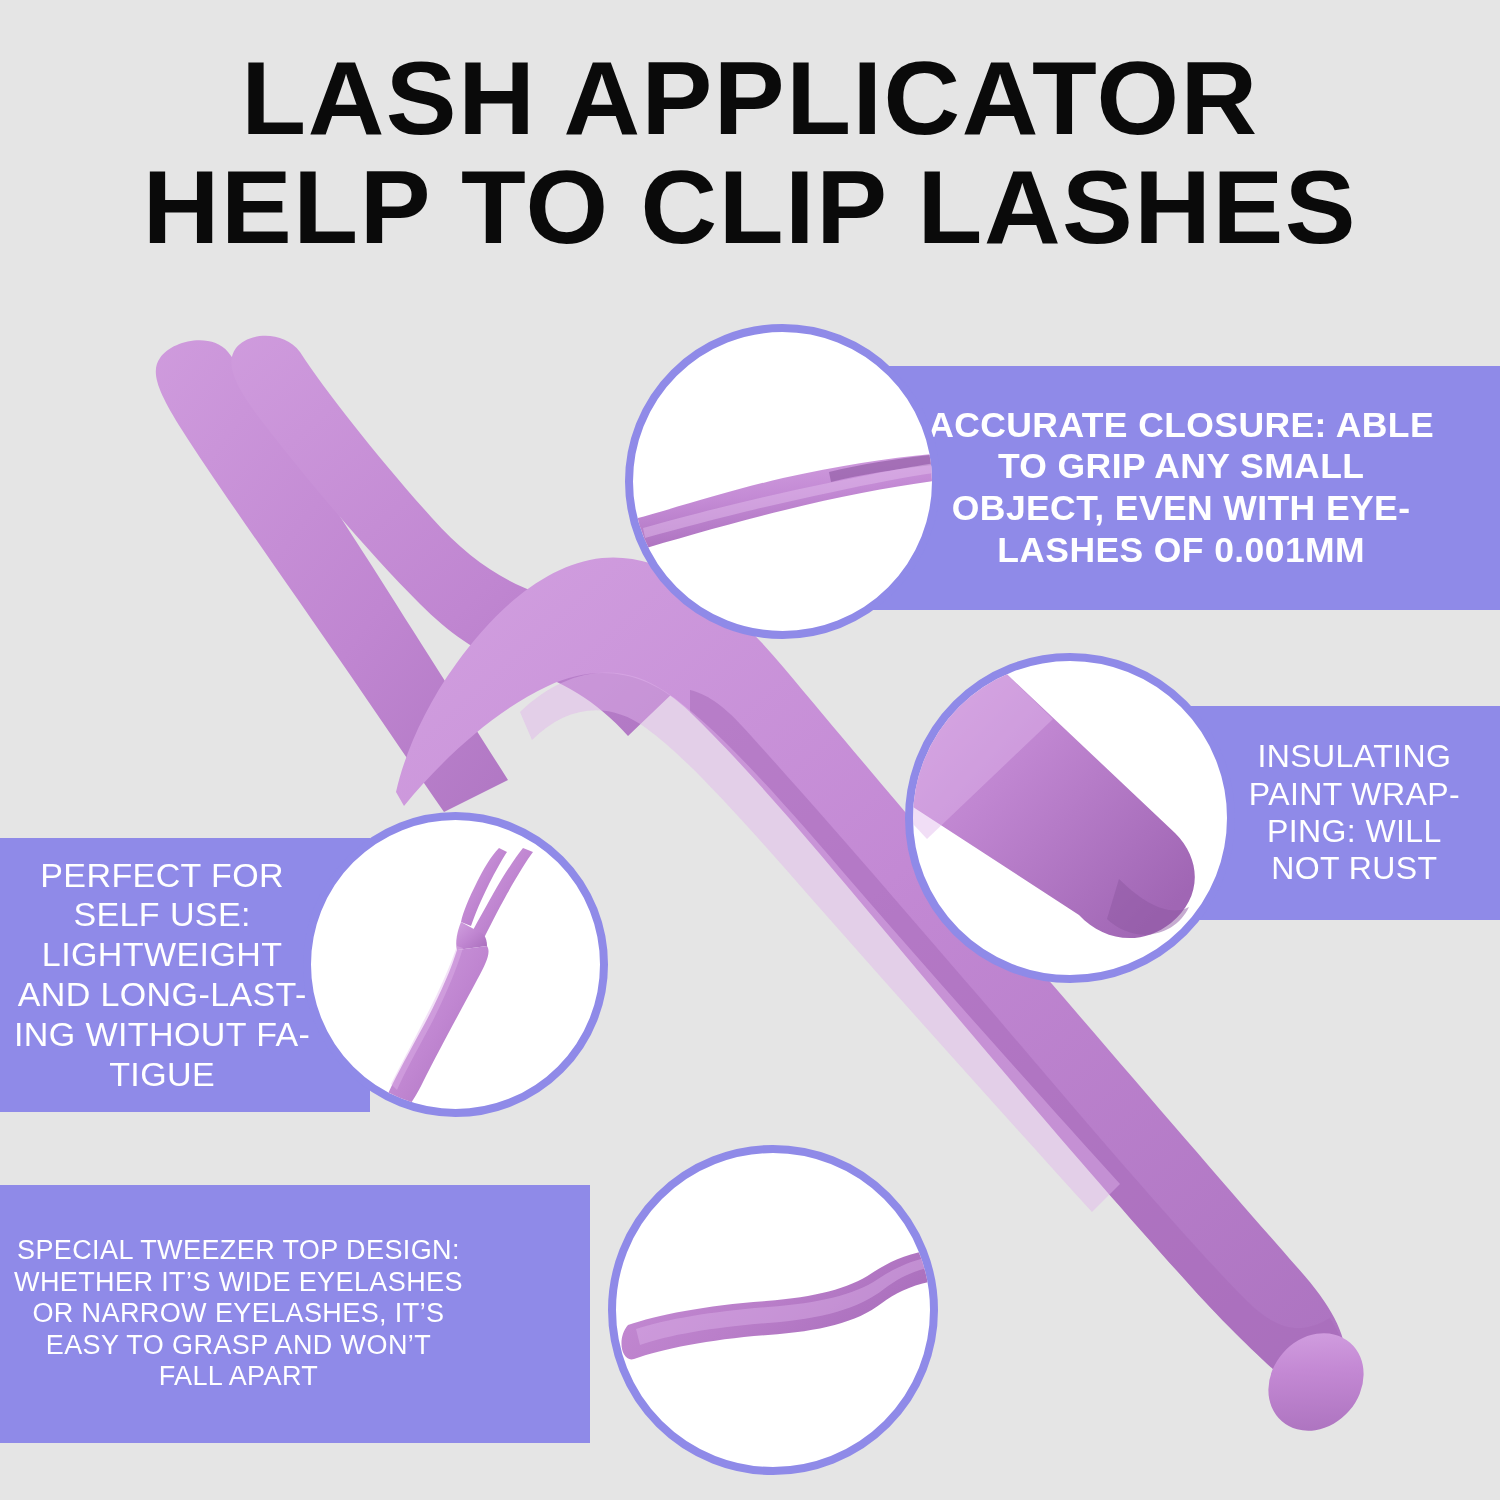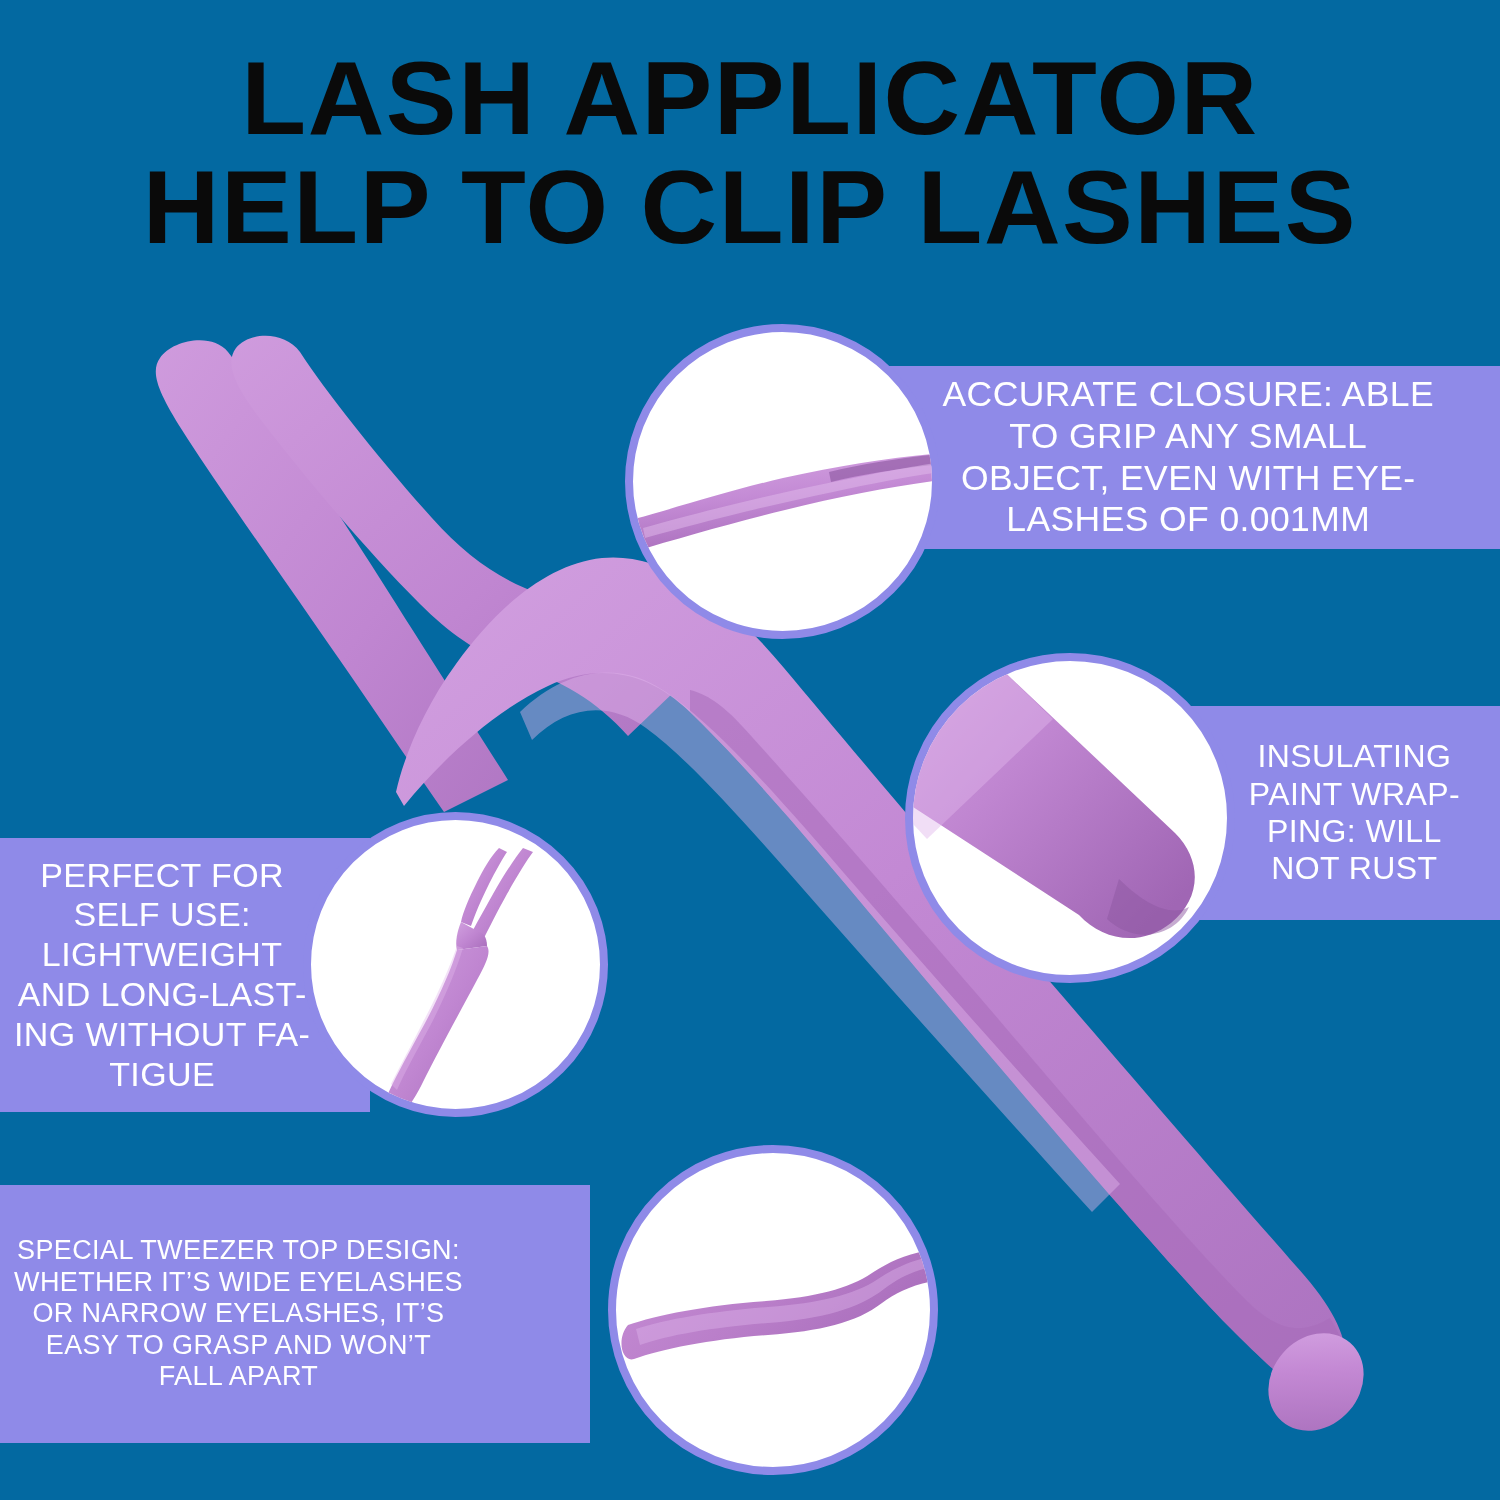--- a/index.html
+++ b/index.html
@@ -11,7 +11,7 @@
     position: relative;
     width: 1500px;
     height: 1500px;
-    background: #0369a1;
+    background: #e5e5e5;
     overflow: hidden;
     font-family: "Liberation Sans", sans-serif;
   }

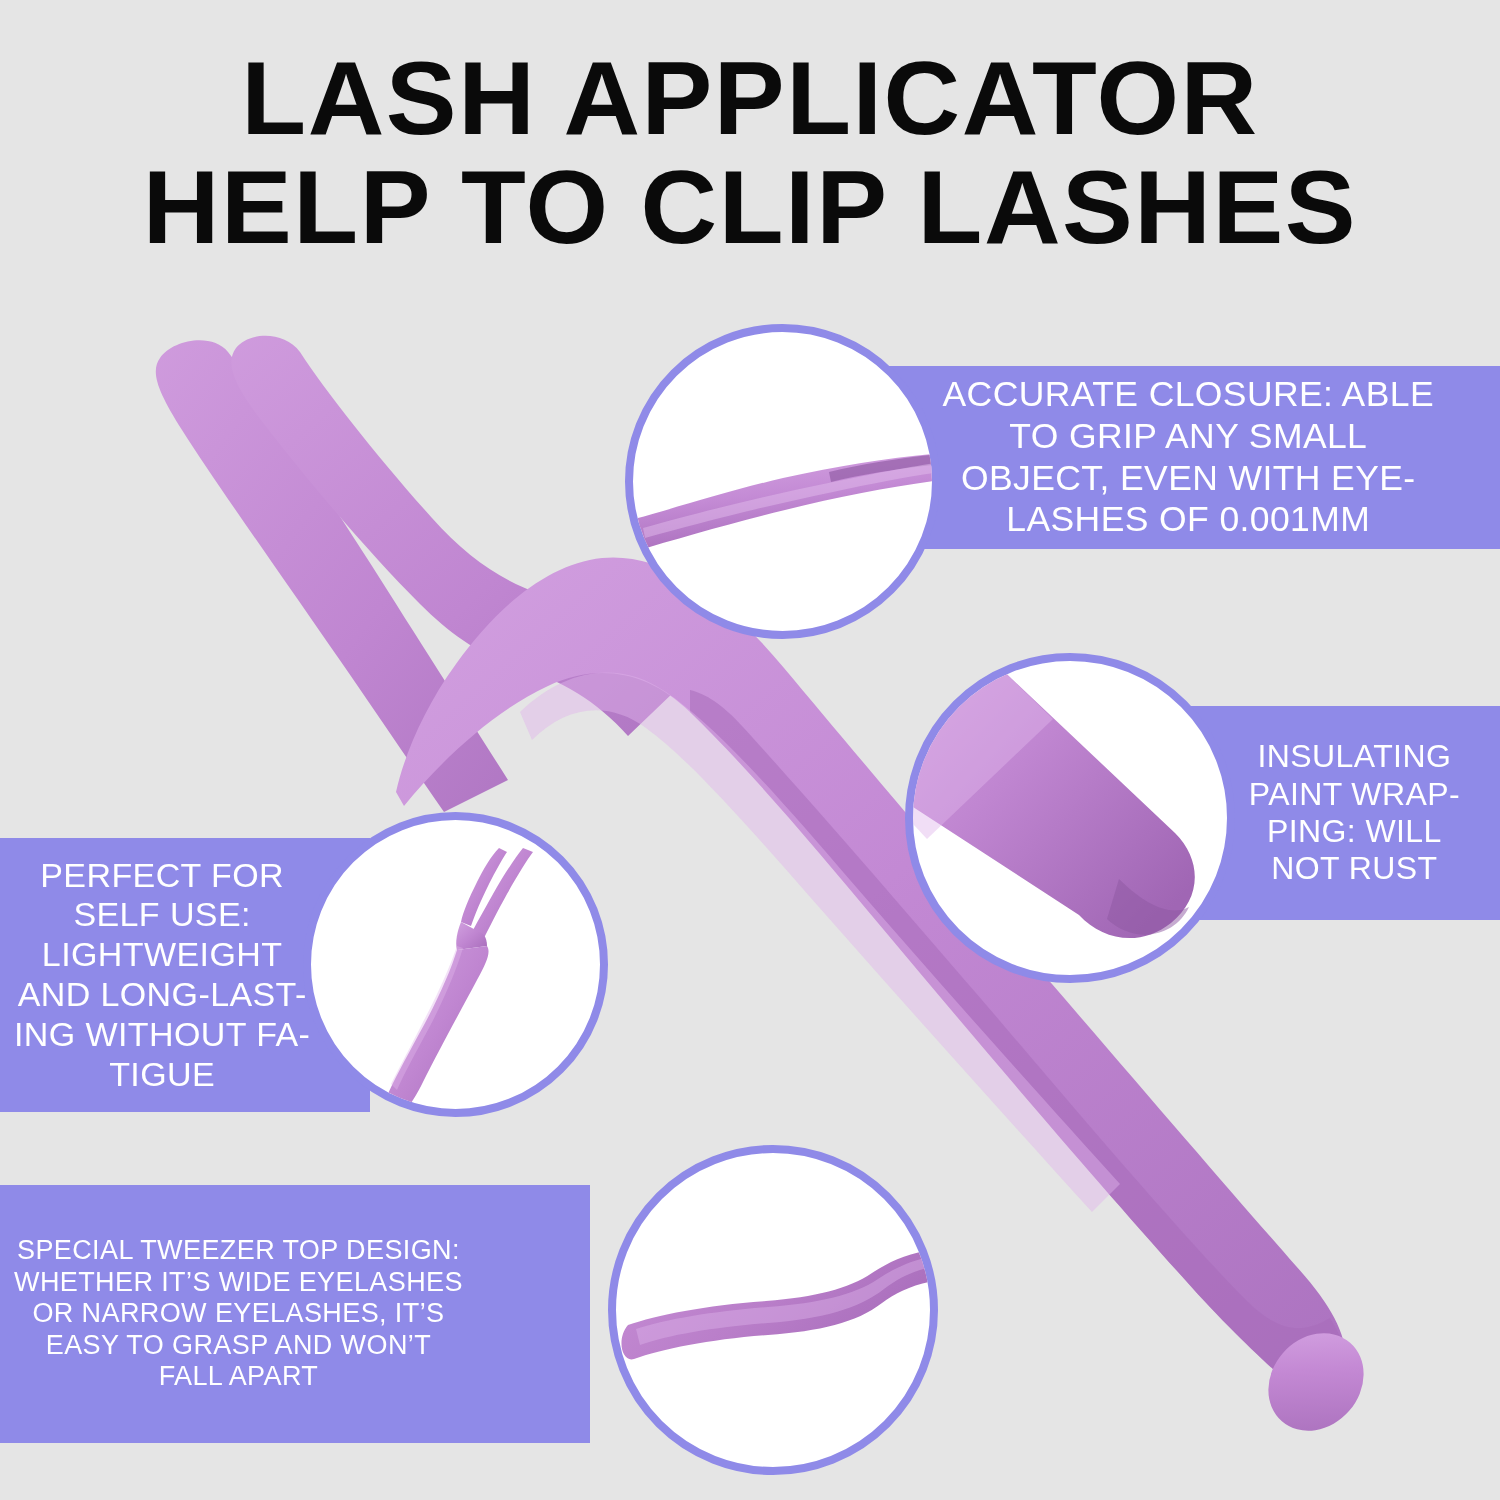--- a/index.html
+++ b/index.html
@@ -58,9 +58,10 @@
     left: 790px;
     top: 366px;
     width: 710px;
-    height: 183px;
+    height: 244px;
     justify-content: flex-end;
     padding-right: 66px;
+    font-weight: bold;
   }
   #band-accurate-closure .band-text { font-size: 35.5px; }
 

